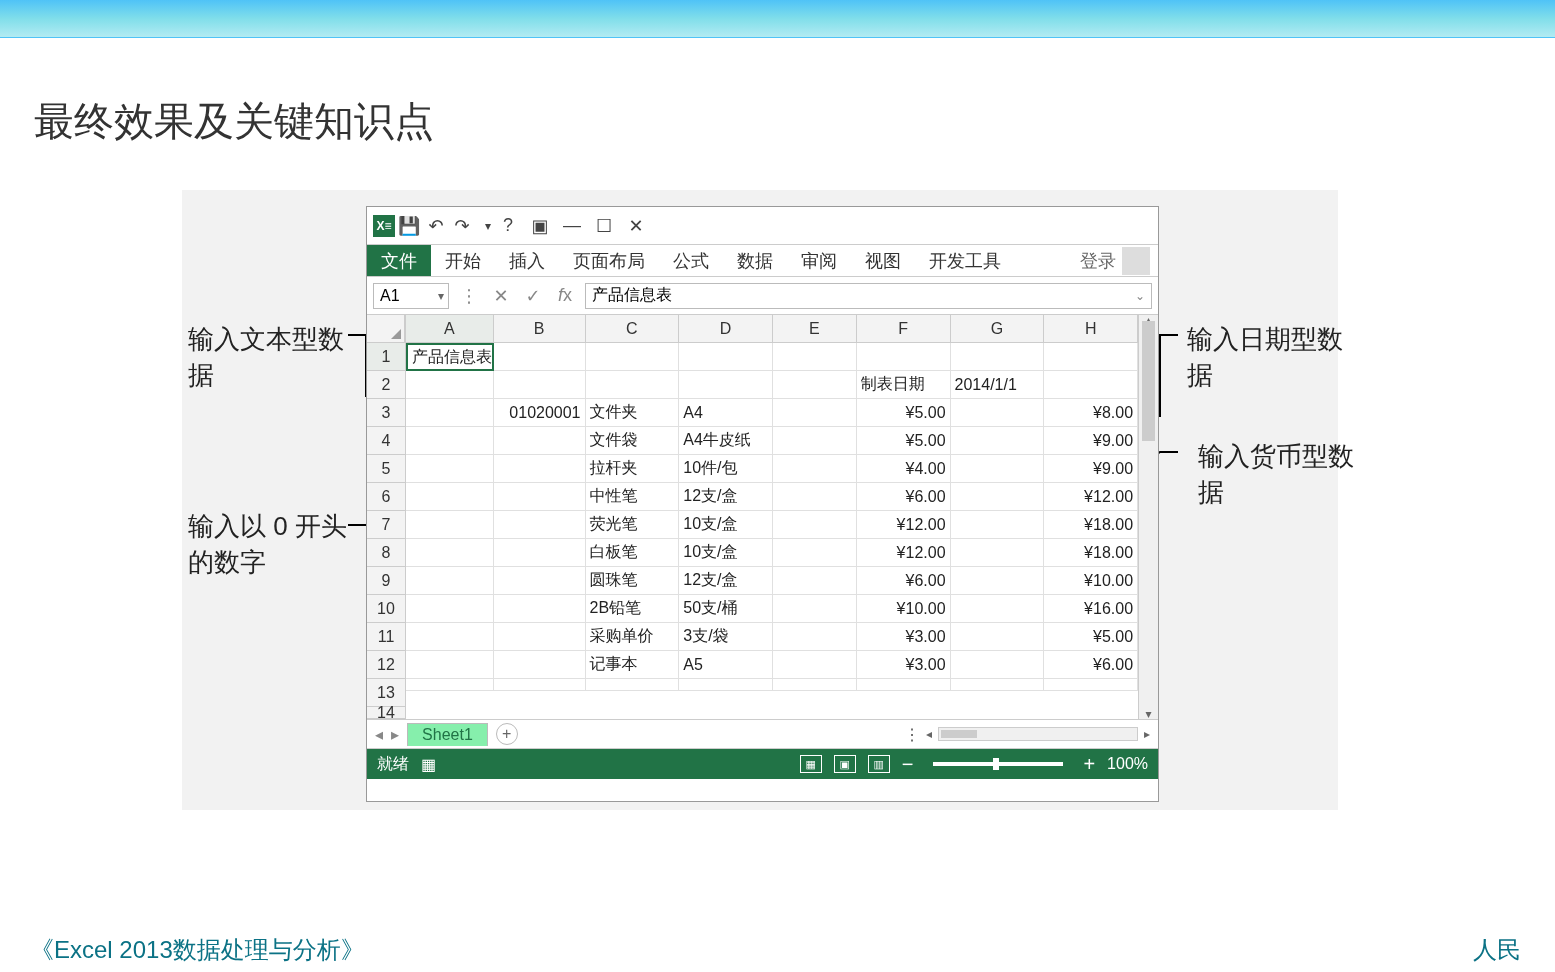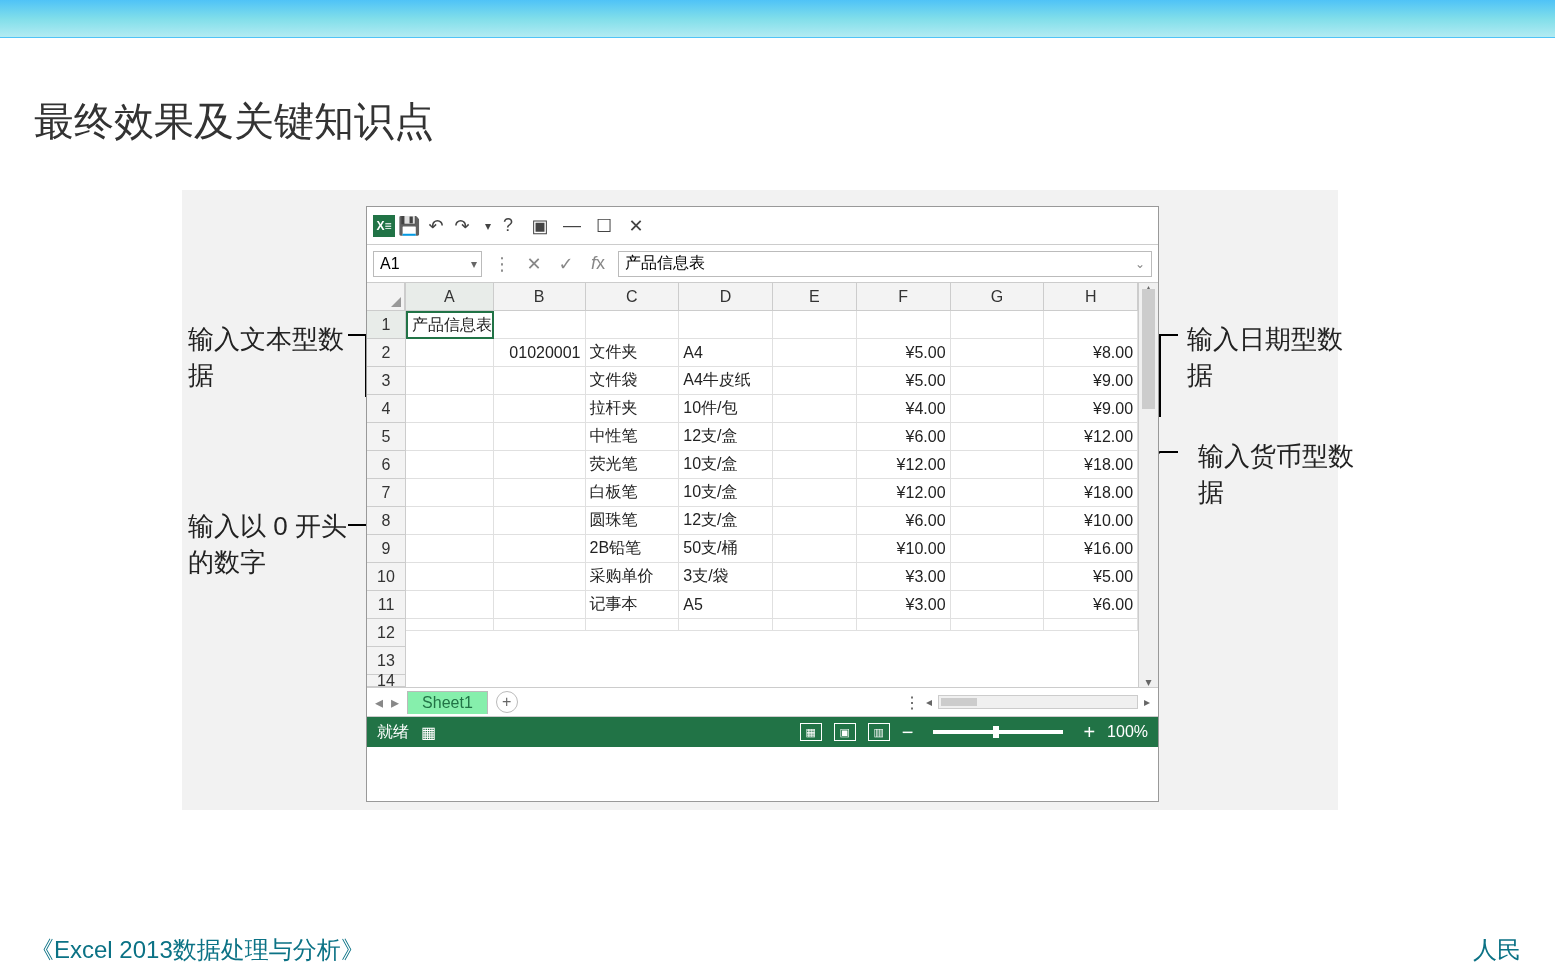--- a/index.html
+++ b/index.html
@@ -200,6 +200,22 @@
     </div>
   </div>
 
+  <div class="ribbon-tabs">
+    <div class="ribbon-tab file">文件</div>
+    <div class="ribbon-tab">开始</div>
+    <div class="ribbon-tab">插入</div>
+    <div class="ribbon-tab">页面布局</div>
+    <div class="ribbon-tab">公式</div>
+    <div class="ribbon-tab">数据</div>
+    <div class="ribbon-tab">审阅</div>
+    <div class="ribbon-tab">视图</div>
+    <div class="ribbon-tab">开发工具</div>
+    <div class="ribbon-spacer"></div>
+    <div class="signin-wrap">
+      <span>登录</span>
+      <div class="avatar"></div>
+    </div>
+  </div>
 
   <div class="formula-bar">
     <div class="namebox">A1</div>

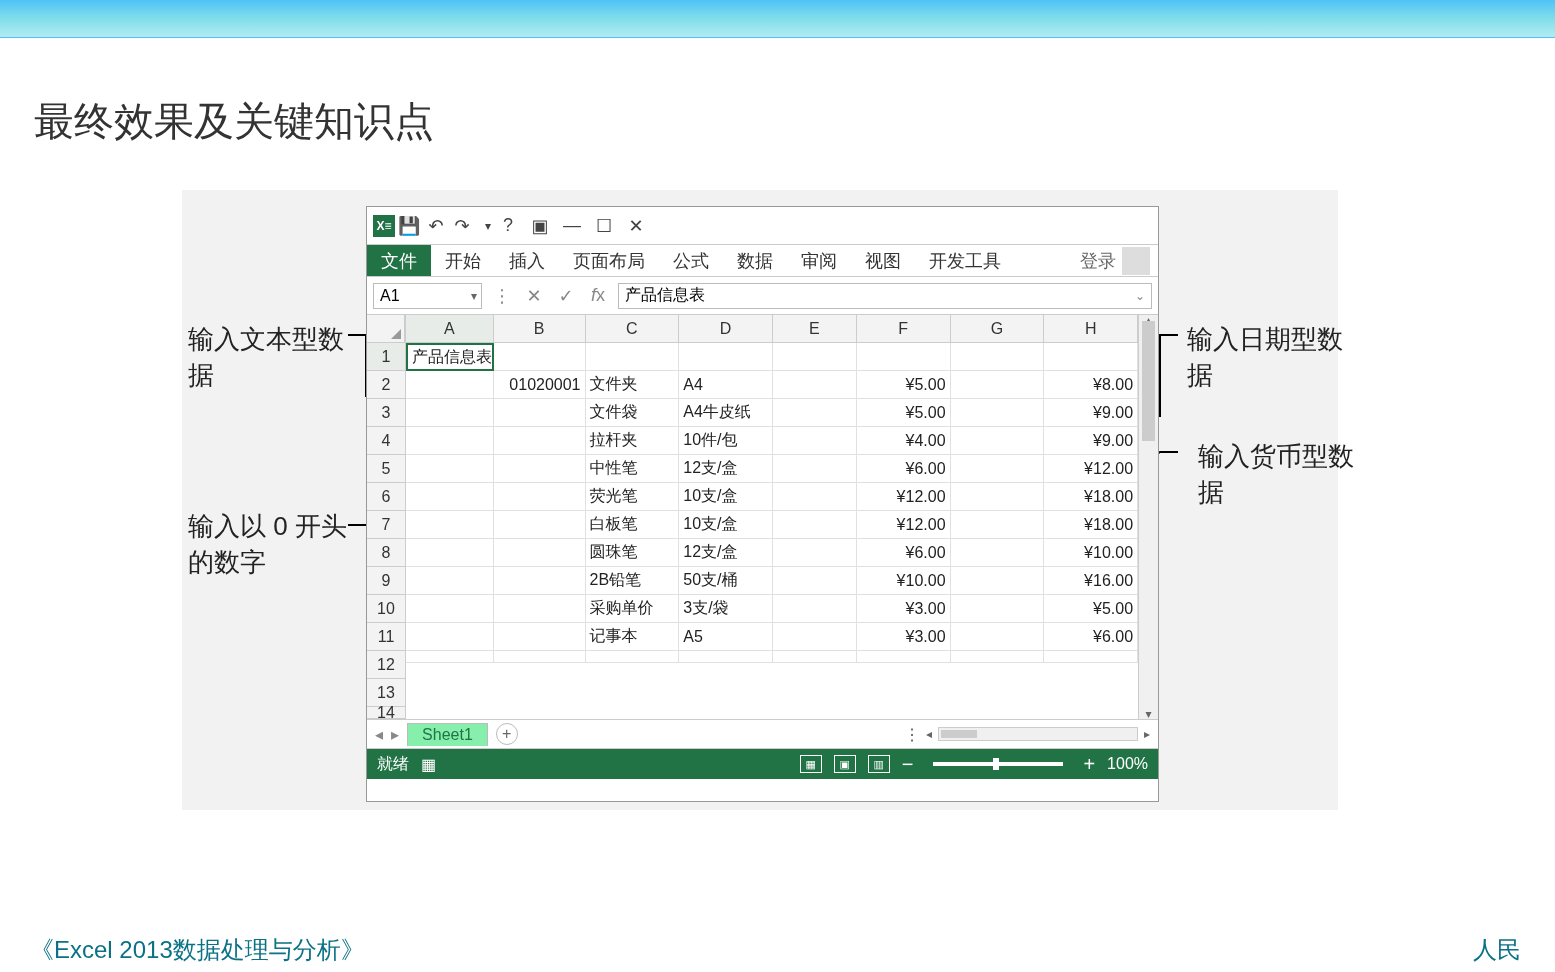--- a/index.html
+++ b/index.html
@@ -89,7 +89,7 @@
   display:flex;align-items:center;gap:8px;padding:0 6px;
 }
 .namebox {
-  width: 109px; height:26px; border:1px solid #bbb; padding:0 18px 0 6px; font-size:16px; display:flex;align-items:center; position:relative;
+  width: 76px; height:26px; border:1px solid #bbb; padding:0 18px 0 6px; font-size:16px; display:flex;align-items:center; position:relative;
 }
 .namebox::after { content:"▾"; position:absolute; right:4px; font-size:12px; color:#666;}
 .fb-btn { width:24px;text-align:center;color:#888;font-size:18px;}

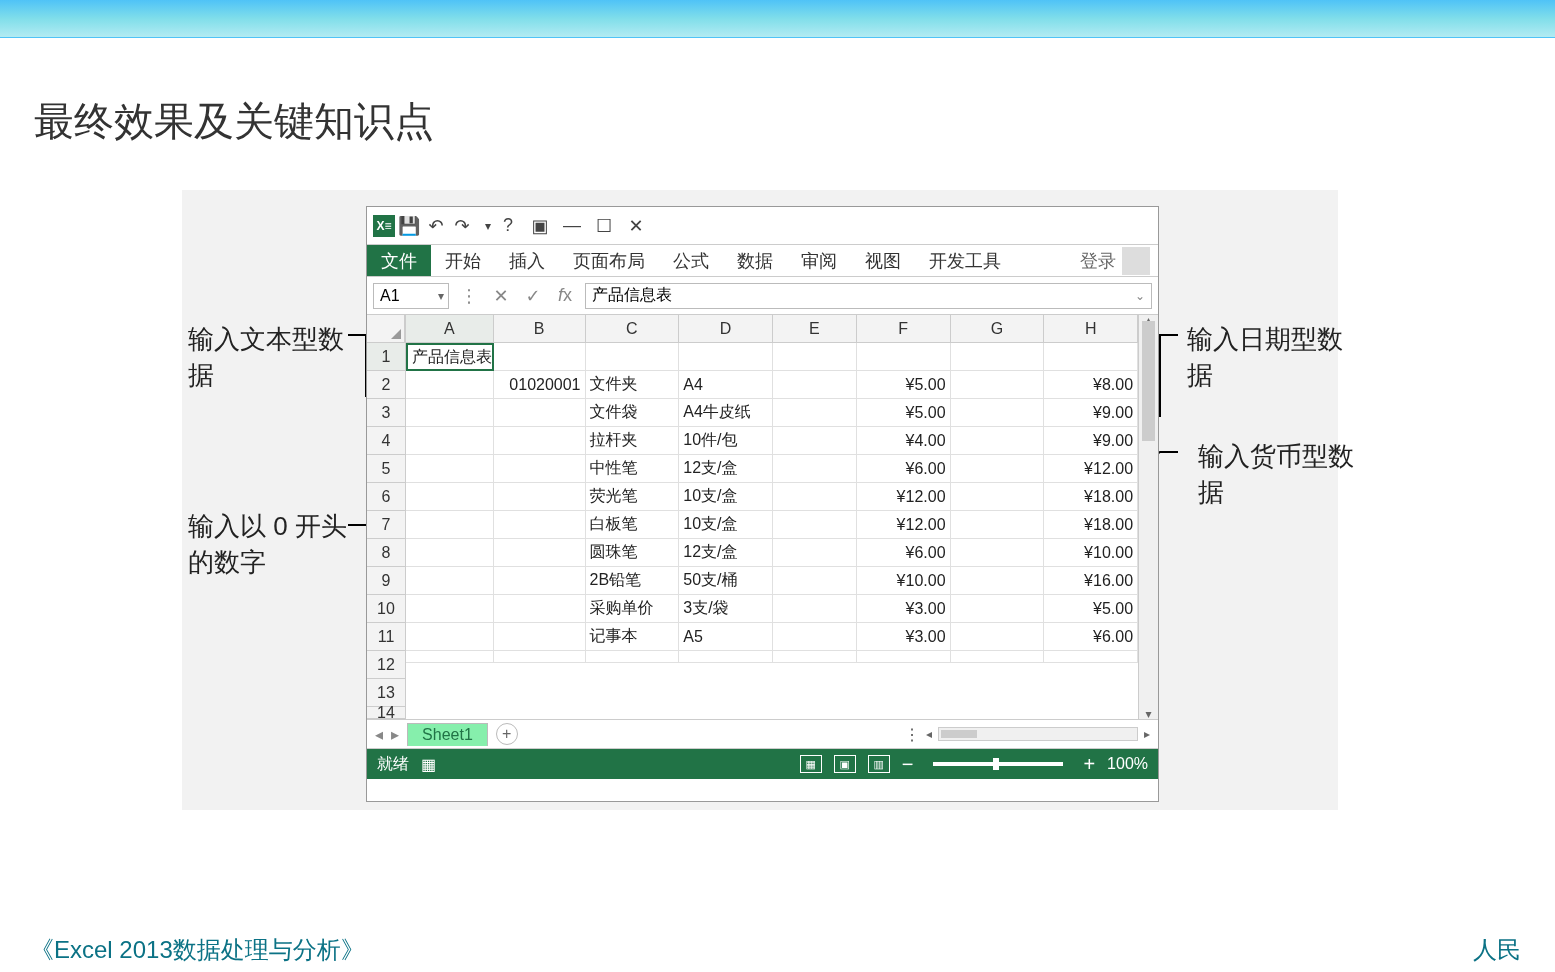--- a/index.html
+++ b/index.html
@@ -271,6 +271,16 @@
           </div>
           <div class="row">
             <div class="cell col-A"></div>
+            <div class="cell col-B"></div>
+            <div class="cell col-C"></div>
+            <div class="cell col-D"></div>
+            <div class="cell col-E"></div>
+            <div class="cell col-F">制表日期</div>
+            <div class="cell col-G">2014/1/1</div>
+            <div class="cell col-H"></div>
+          </div>
+          <div class="row">
+            <div class="cell col-A"></div>
             <div class="cell col-B r">01020001</div>
             <div class="cell col-C">文件夹</div>
             <div class="cell col-D">A4</div>

